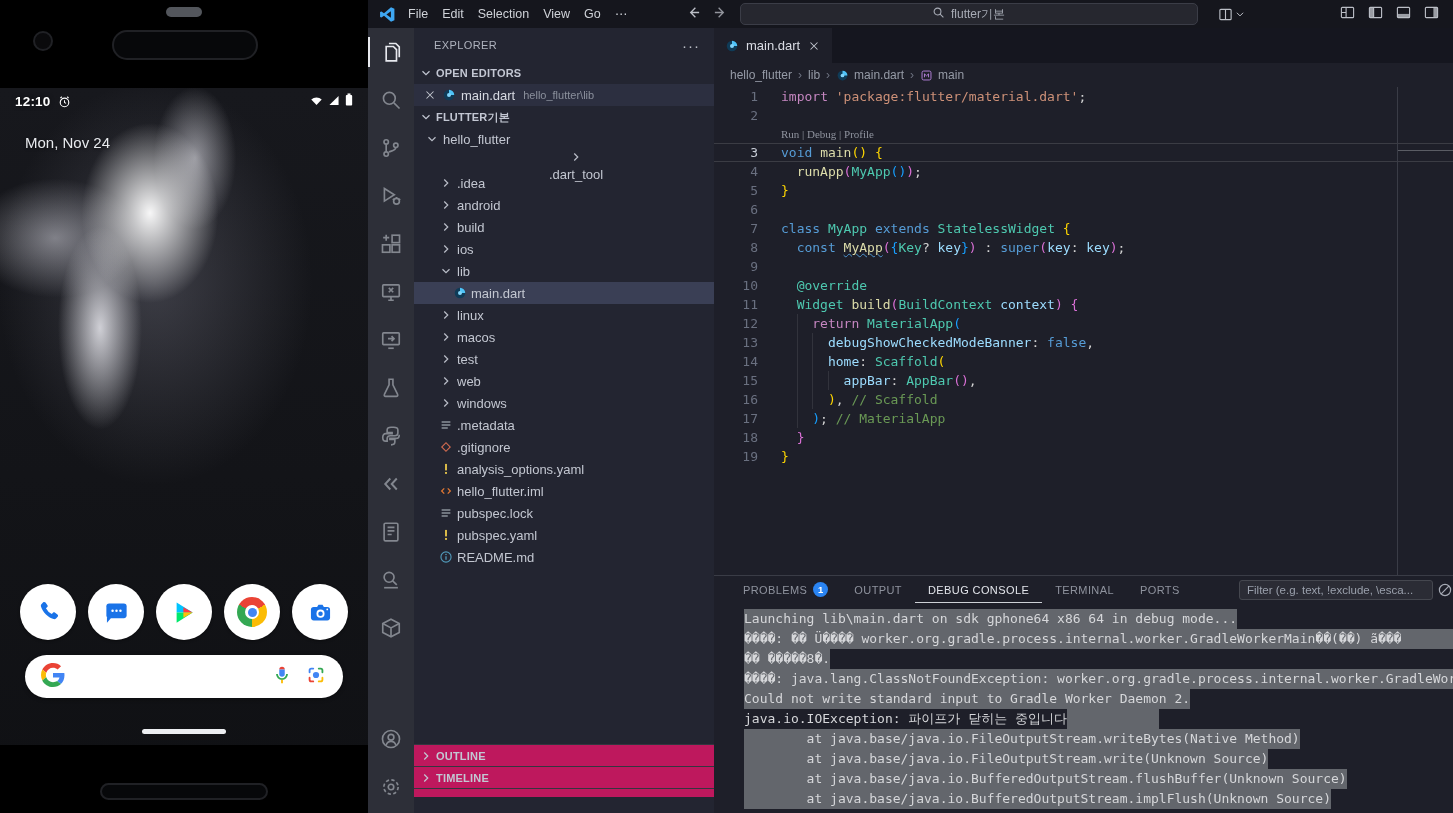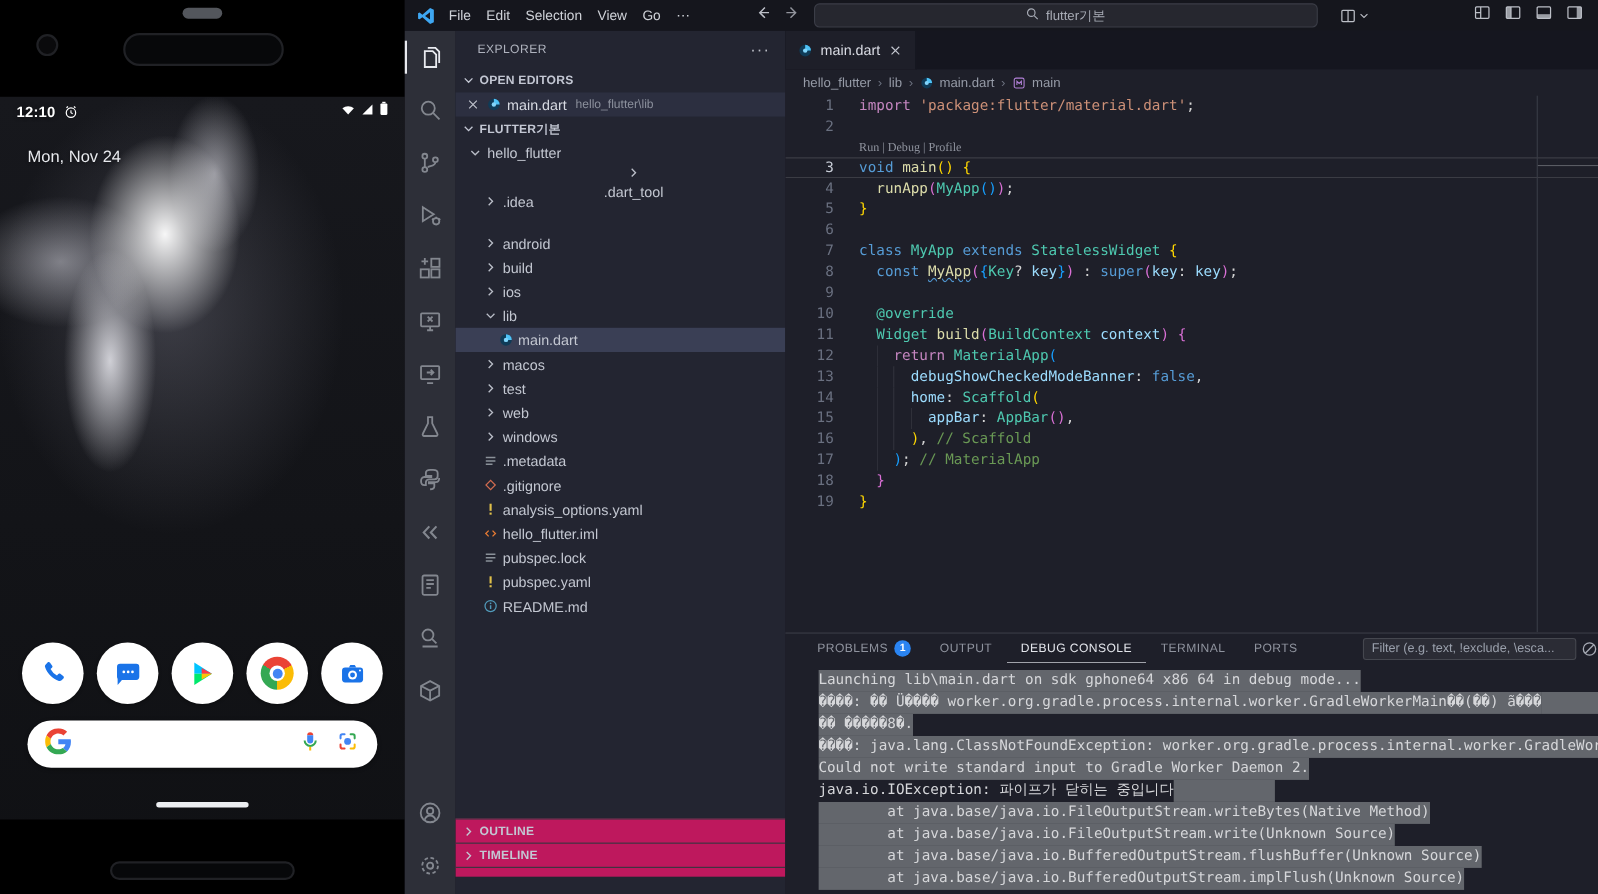--- a/index.html
+++ b/index.html
@@ -449,7 +449,7 @@
               </span>
               <span>.idea</span>
             </div>
-            <div class="row" style="padding-left: 24px; margin-top: 16px;">
+            <div class="row" style="padding-left: 24px;">
               <span class="chev">
                 <svg viewBox="0 0 16 16" fill="none" stroke="#b9bdc7" stroke-width="1.4">
                   <path d="M6 4l4 4-4 4"></path>

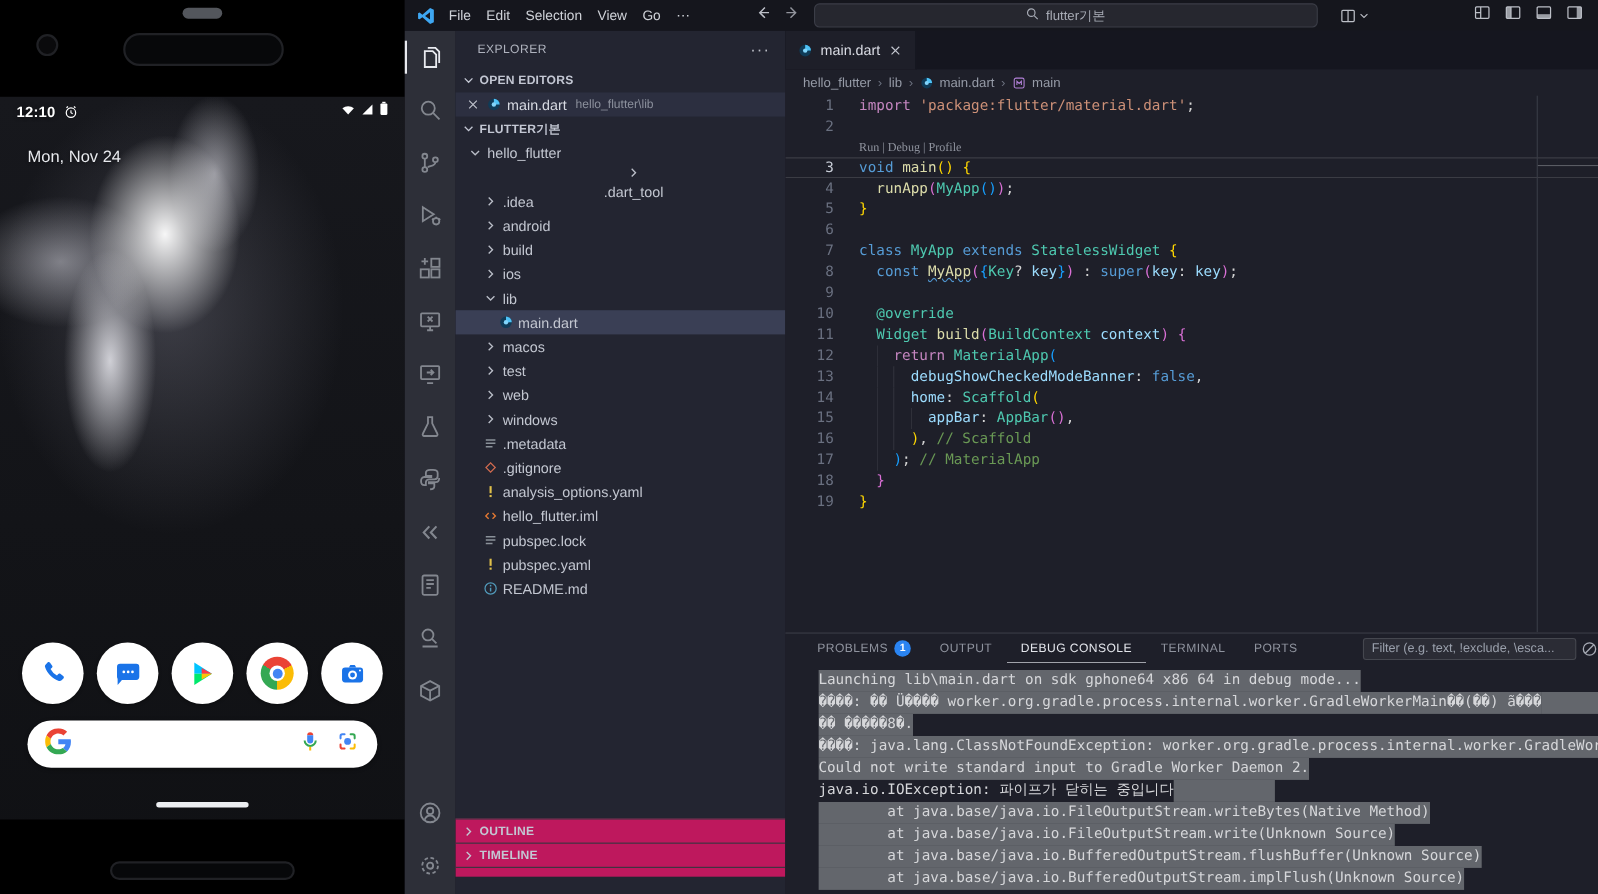--- a/index.html
+++ b/index.html
@@ -497,6 +497,14 @@
                   <path d="M6 4l4 4-4 4"></path>
                 </svg>
               </span>
+              <span>linux</span>
+            </div>
+            <div class="row" style="padding-left: 24px;">
+              <span class="chev">
+                <svg viewBox="0 0 16 16" fill="none" stroke="#b9bdc7" stroke-width="1.4">
+                  <path d="M6 4l4 4-4 4"></path>
+                </svg>
+              </span>
               <span>macos</span>
             </div>
             <div class="row" style="padding-left: 24px;">

